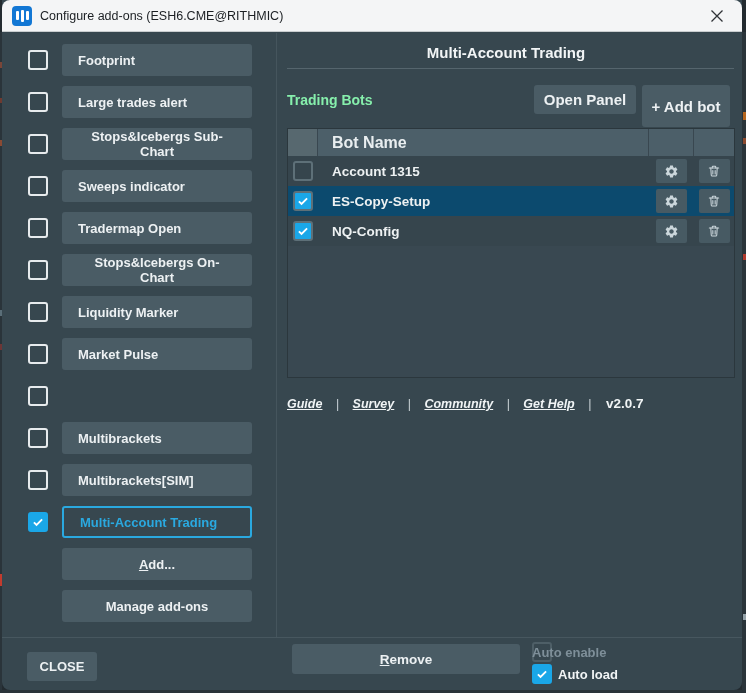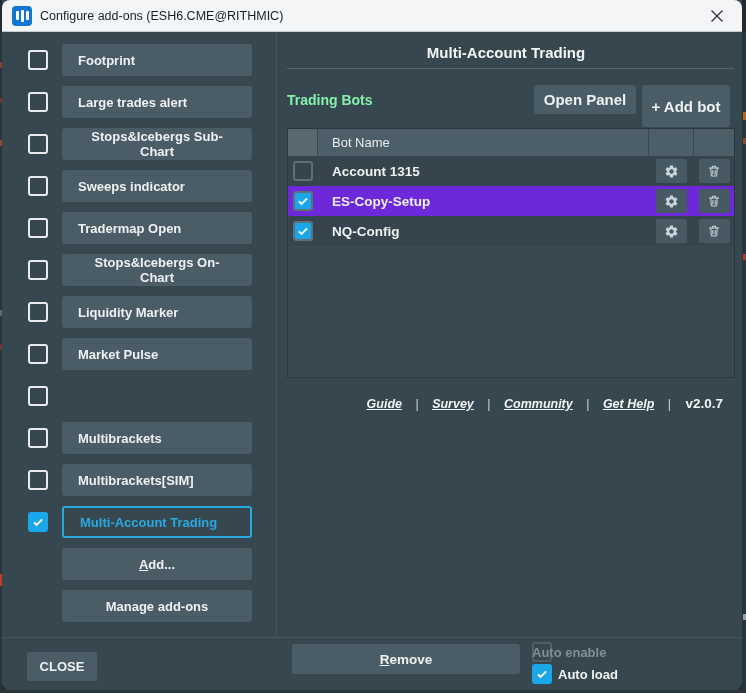--- a/index.html
+++ b/index.html
@@ -57,7 +57,7 @@
   .thead{height:27px;display:flex;background:#4C5F69;}
   .th{border-right:1px solid #394750;box-sizing:border-box;display:flex;align-items:center;}
   .th-check{width:30px;background:#57686F;}
-  .th-name{flex:1;padding-left:14px;font-weight:normal;font-size:13px;color:#E9EEF0;}
+  .th-name{flex:1;padding-left:14px;font-weight:bold;font-size:16px;color:#E9EEF0;}
   .th-gear{width:45px;}
   .th-trash{width:40px;border-right:none;}
   .trow{height:30px;display:flex;align-items:center;}

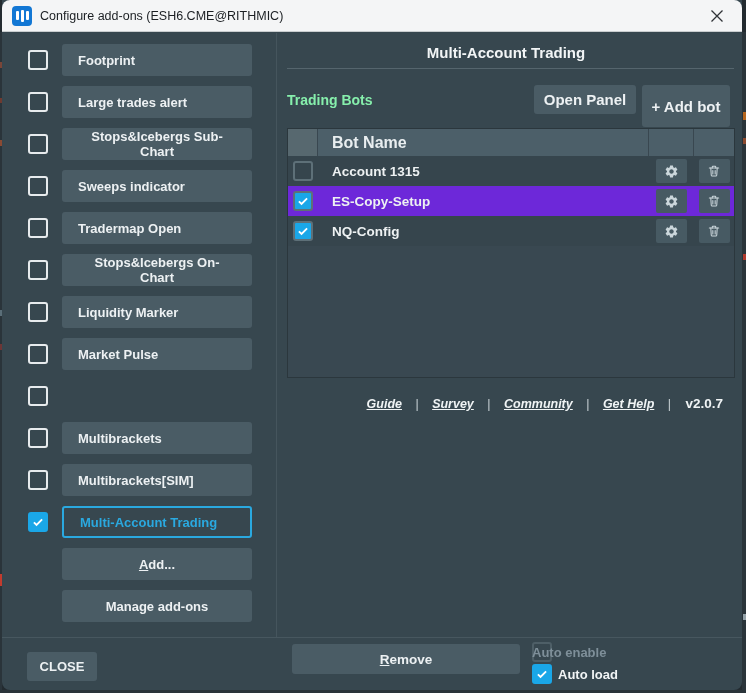--- a/index.html
+++ b/index.html
@@ -62,7 +62,7 @@
   .th-trash{width:40px;border-right:none;}
   .trow{height:30px;display:flex;align-items:center;}
   .trow.odd{background:#36454D;}
-  .trow.even{background:#6d28d9;}
+  .trow.even{background:#0c4a6e;}
   .td-check{width:30px;display:flex;justify-content:center;}
   .td-name{flex:1;padding-left:14px;font-weight:bold;font-size:13.5px;color:#EDF1F2;}
   .td-gear{width:45px;display:flex;justify-content:center;}

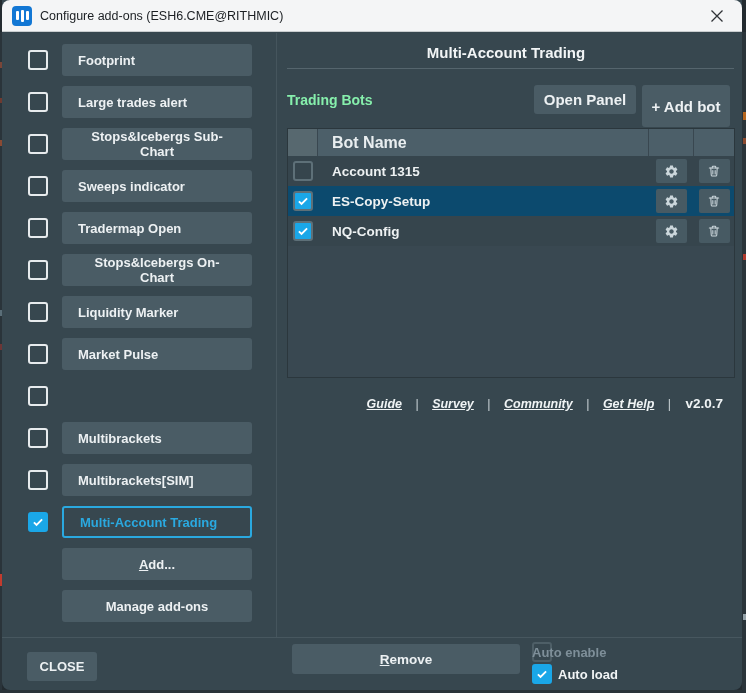--- a/index.html
+++ b/index.html
@@ -70,7 +70,7 @@
   .iconbtn{width:31px;height:24px;background:#475A63;border:none;border-radius:2px;display:flex;align-items:center;justify-content:center;padding:0;}
 
   
-  .links{left:287px;top:394px;width:436px;text-align:right;white-space:nowrap;color:#F0F4F5;}
+  .links{left:287px;top:394px;width:436px;white-space:nowrap;color:#F0F4F5;}
   .link{font-style:italic;text-decoration:underline;font-weight:bold;font-size:12.5px;color:#F0F4F5;margin:0 9px;}
   .link:first-child{margin-left:0;}
   .sep{color:#C6CFD4;font-size:12.5px;}

